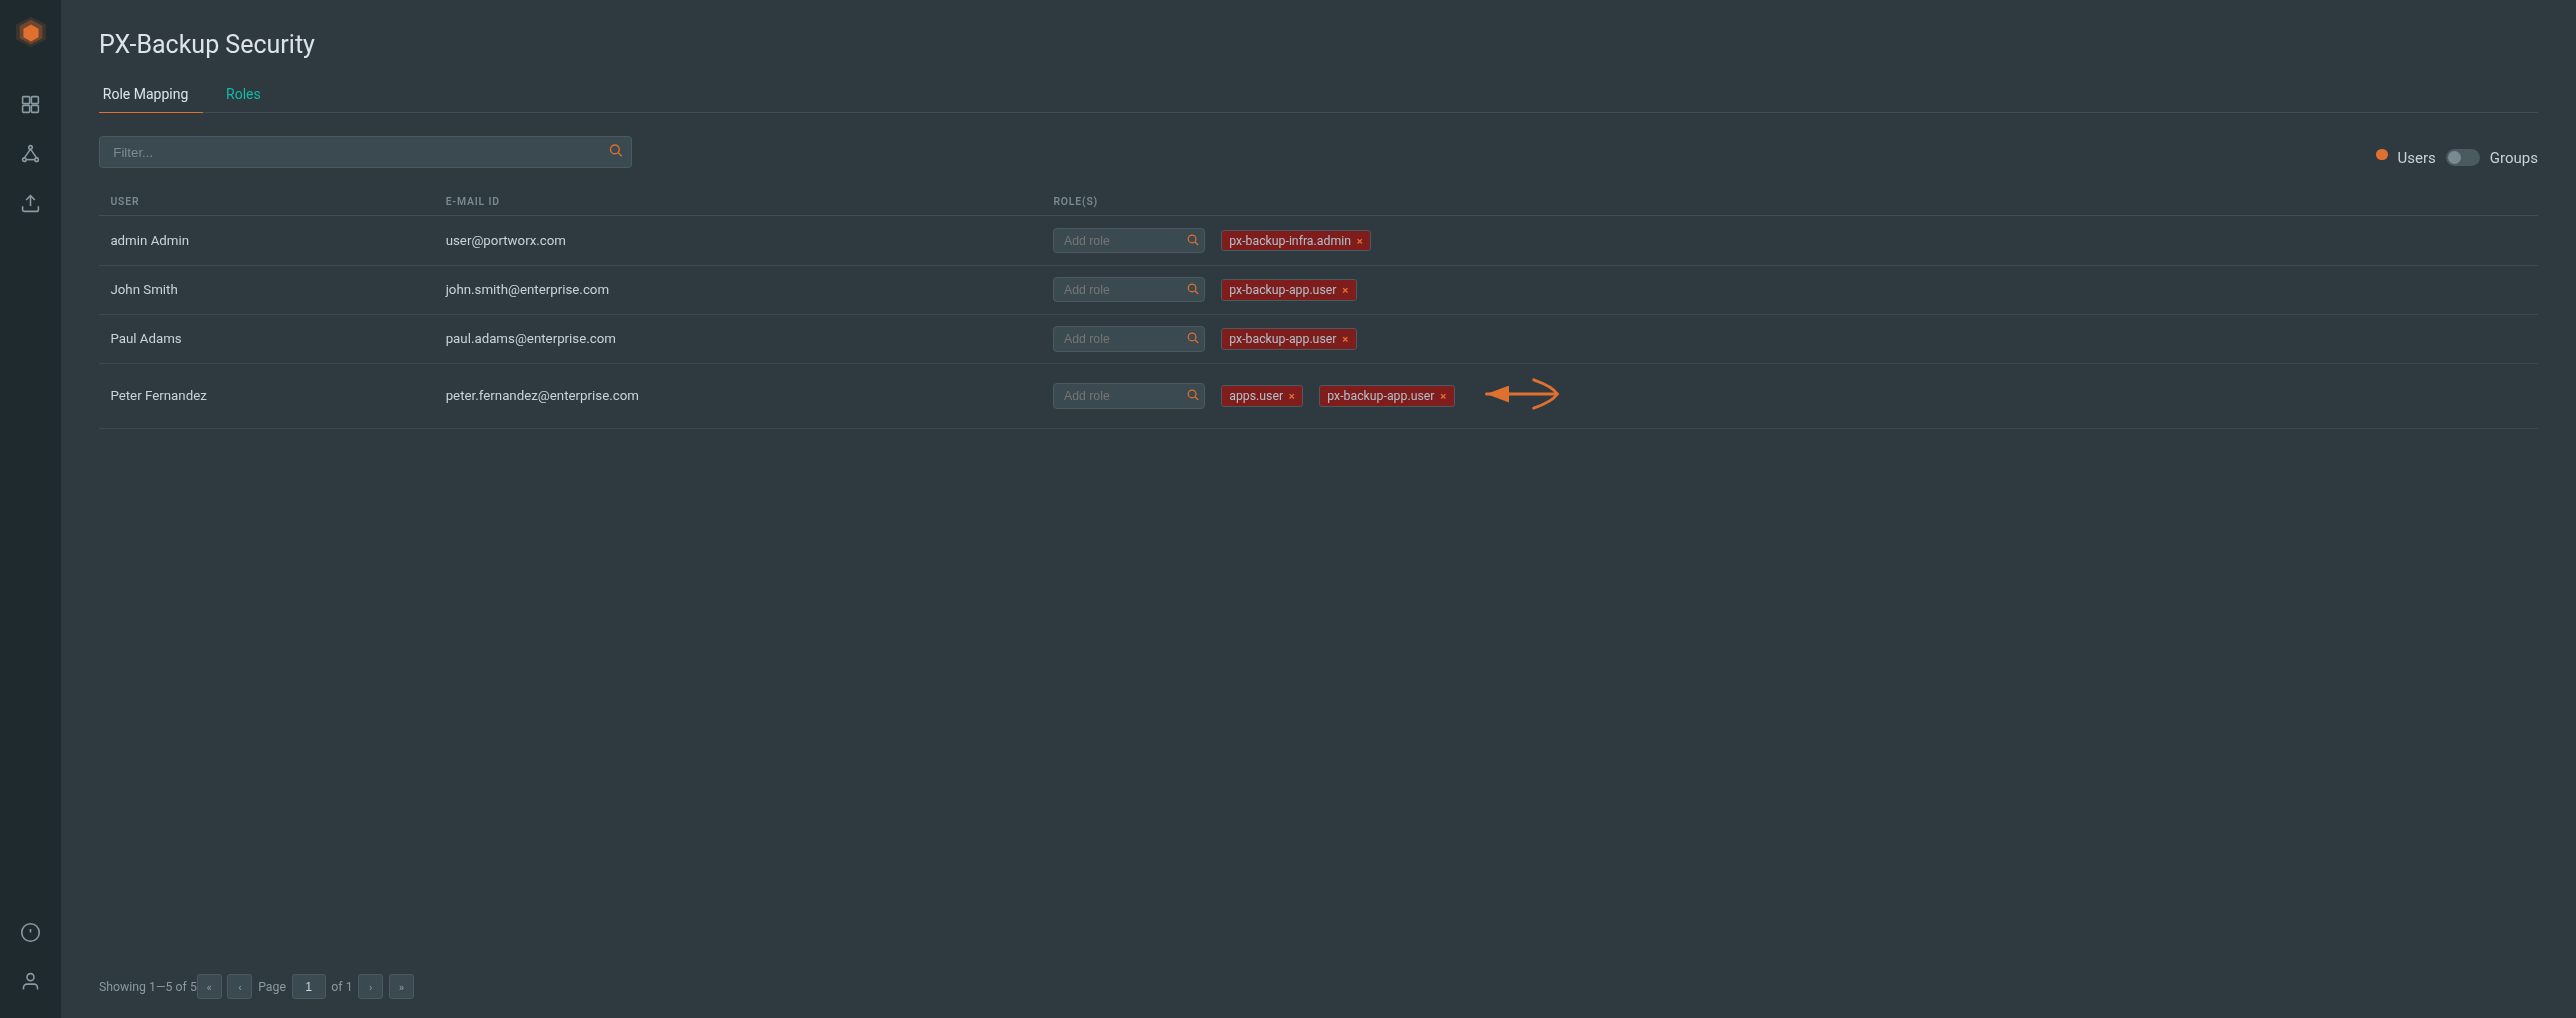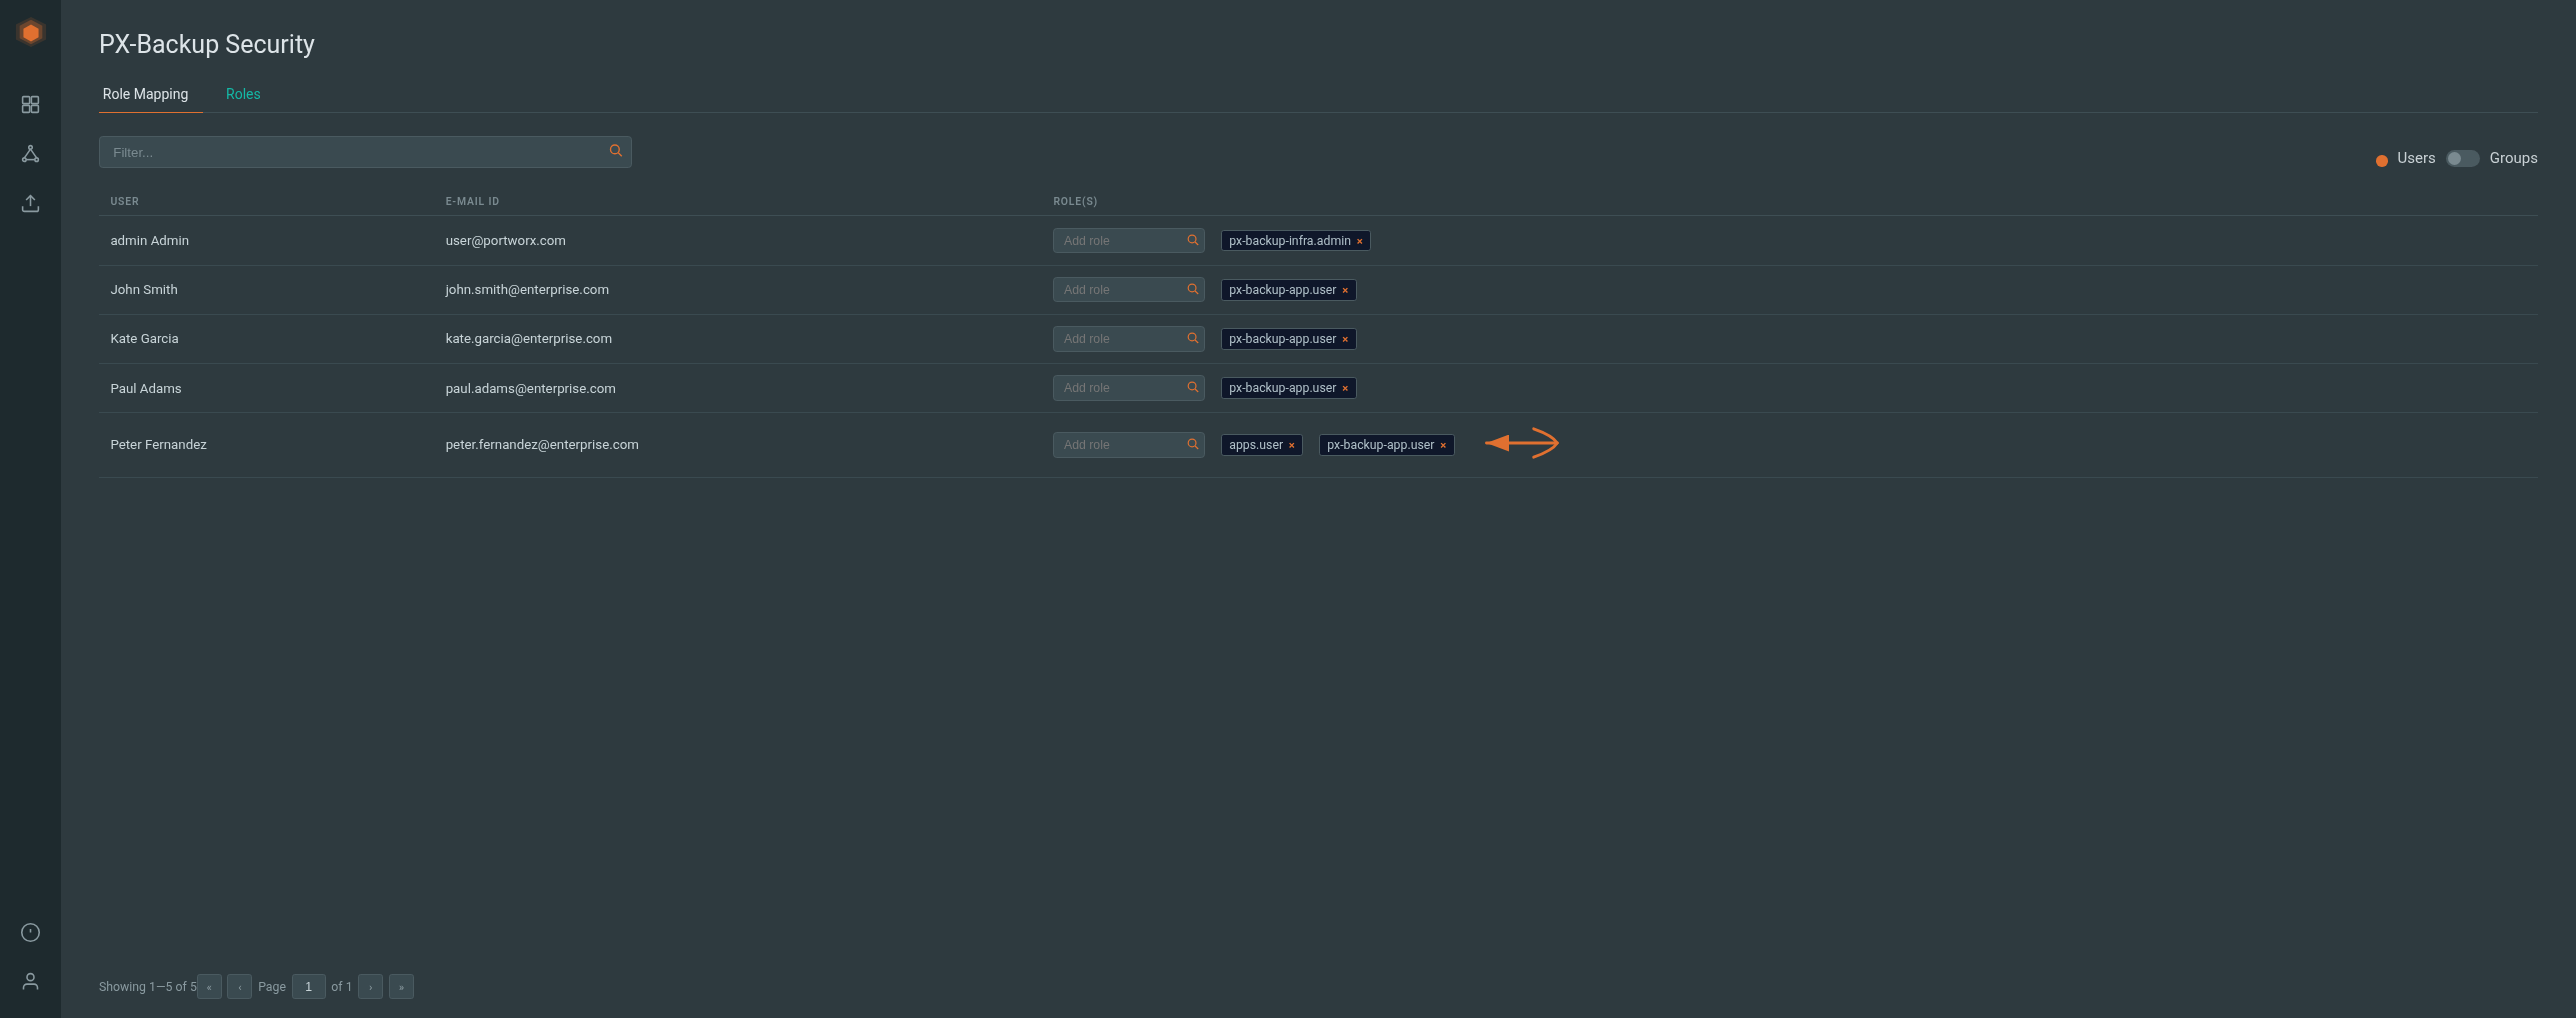--- a/index.html
+++ b/index.html
@@ -105,7 +105,7 @@
 
     .toggle-group {
       display: flex;
-      align-items: flex-end;
+      align-items: flex-start;
       gap: 10px;
       margin-top: 11px;
     }

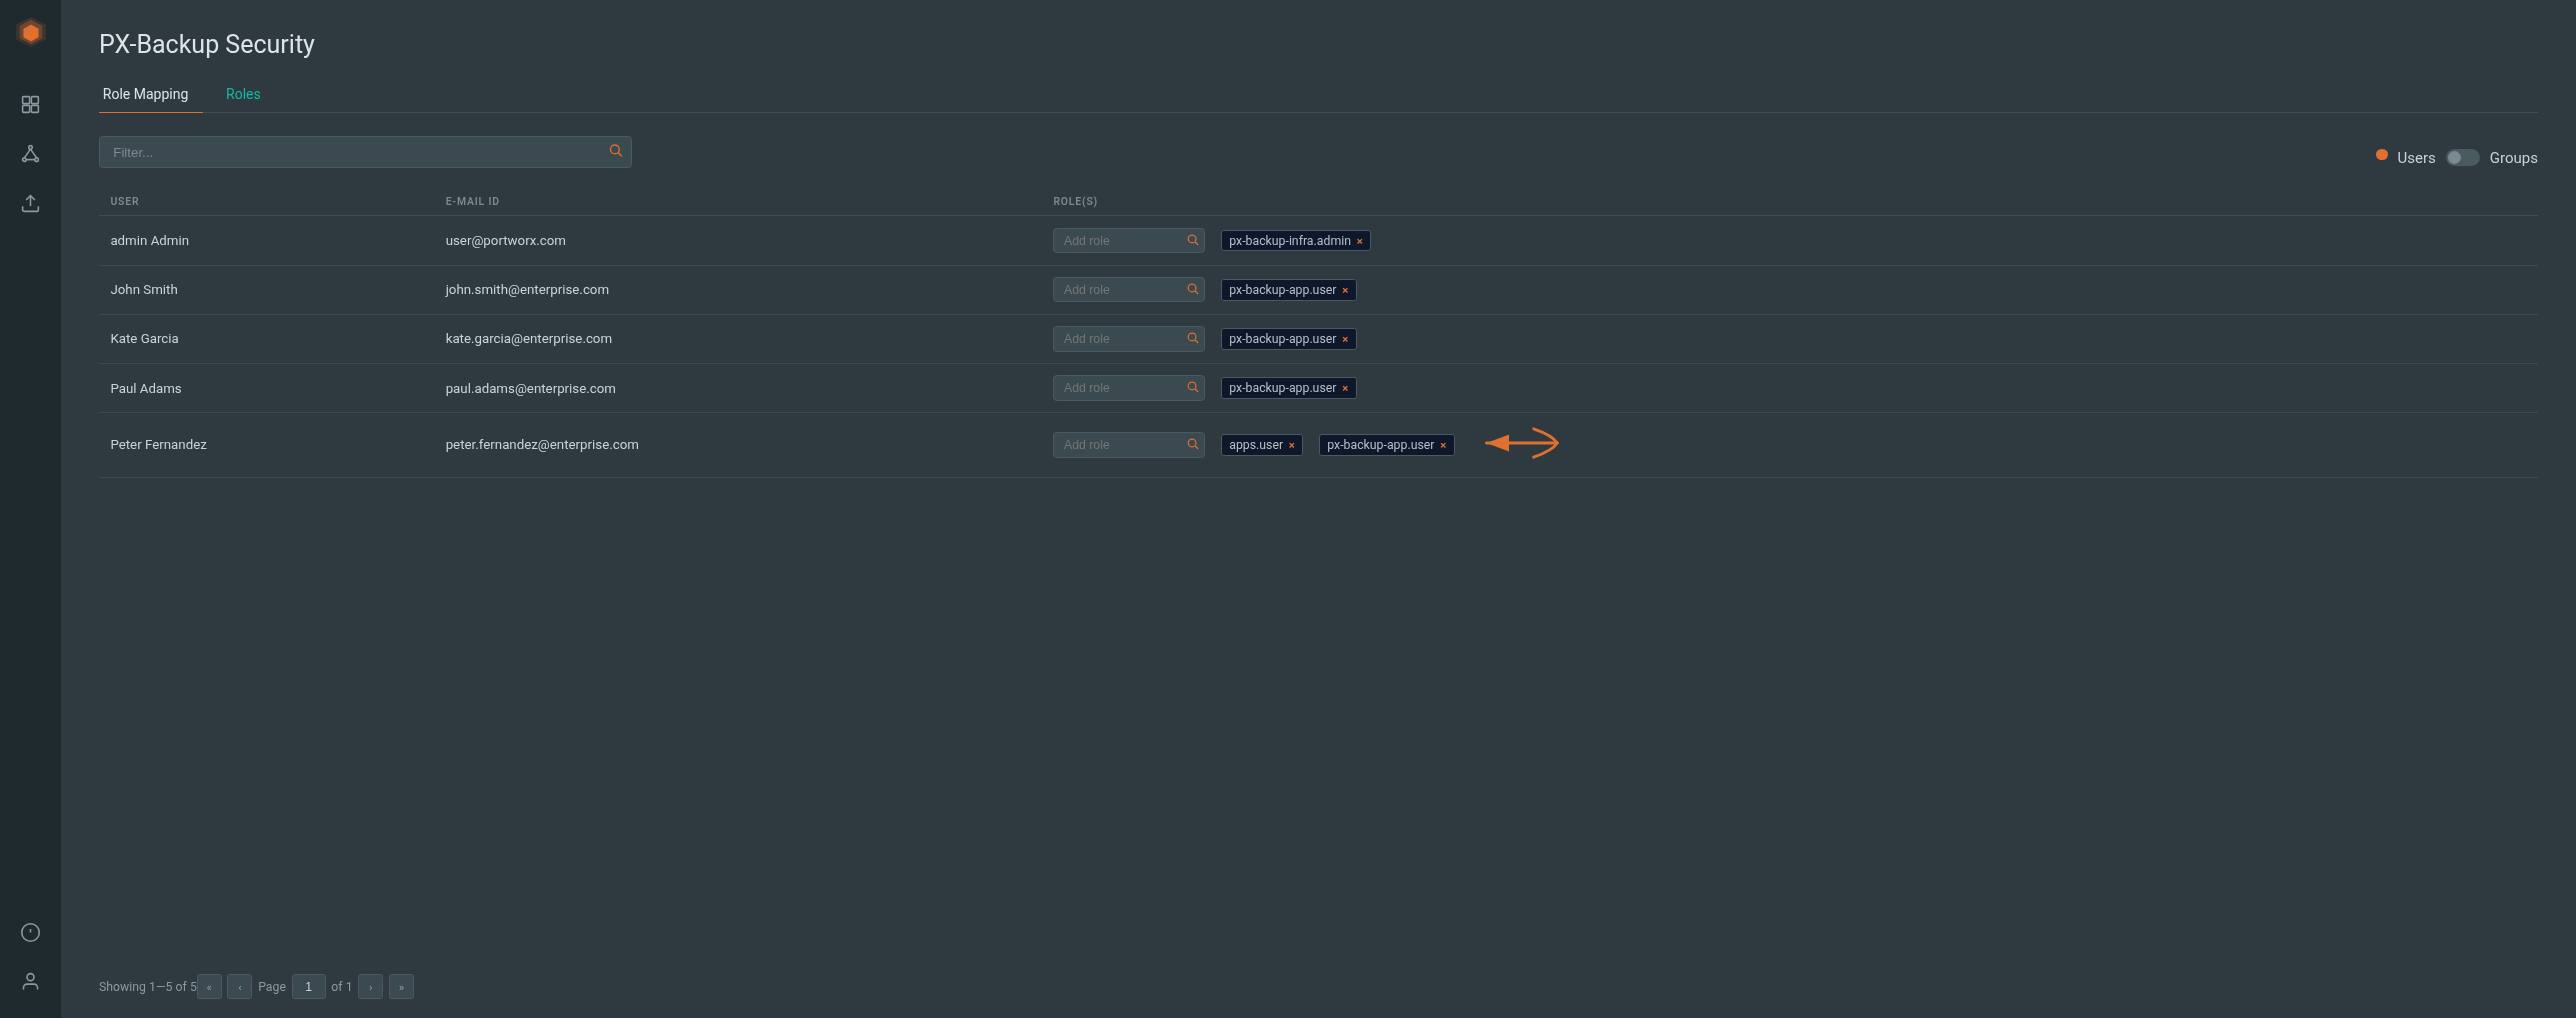--- a/index.html
+++ b/index.html
@@ -195,7 +195,7 @@
     .role-tag {
       display: inline-flex;
       align-items: center;
-      background: #0f172a;
+      background: #7f1d1d;
       border: 0.9px solid #4a5a60;
       border-radius: 2.8px;
       padding: 2.8px 7.6px;

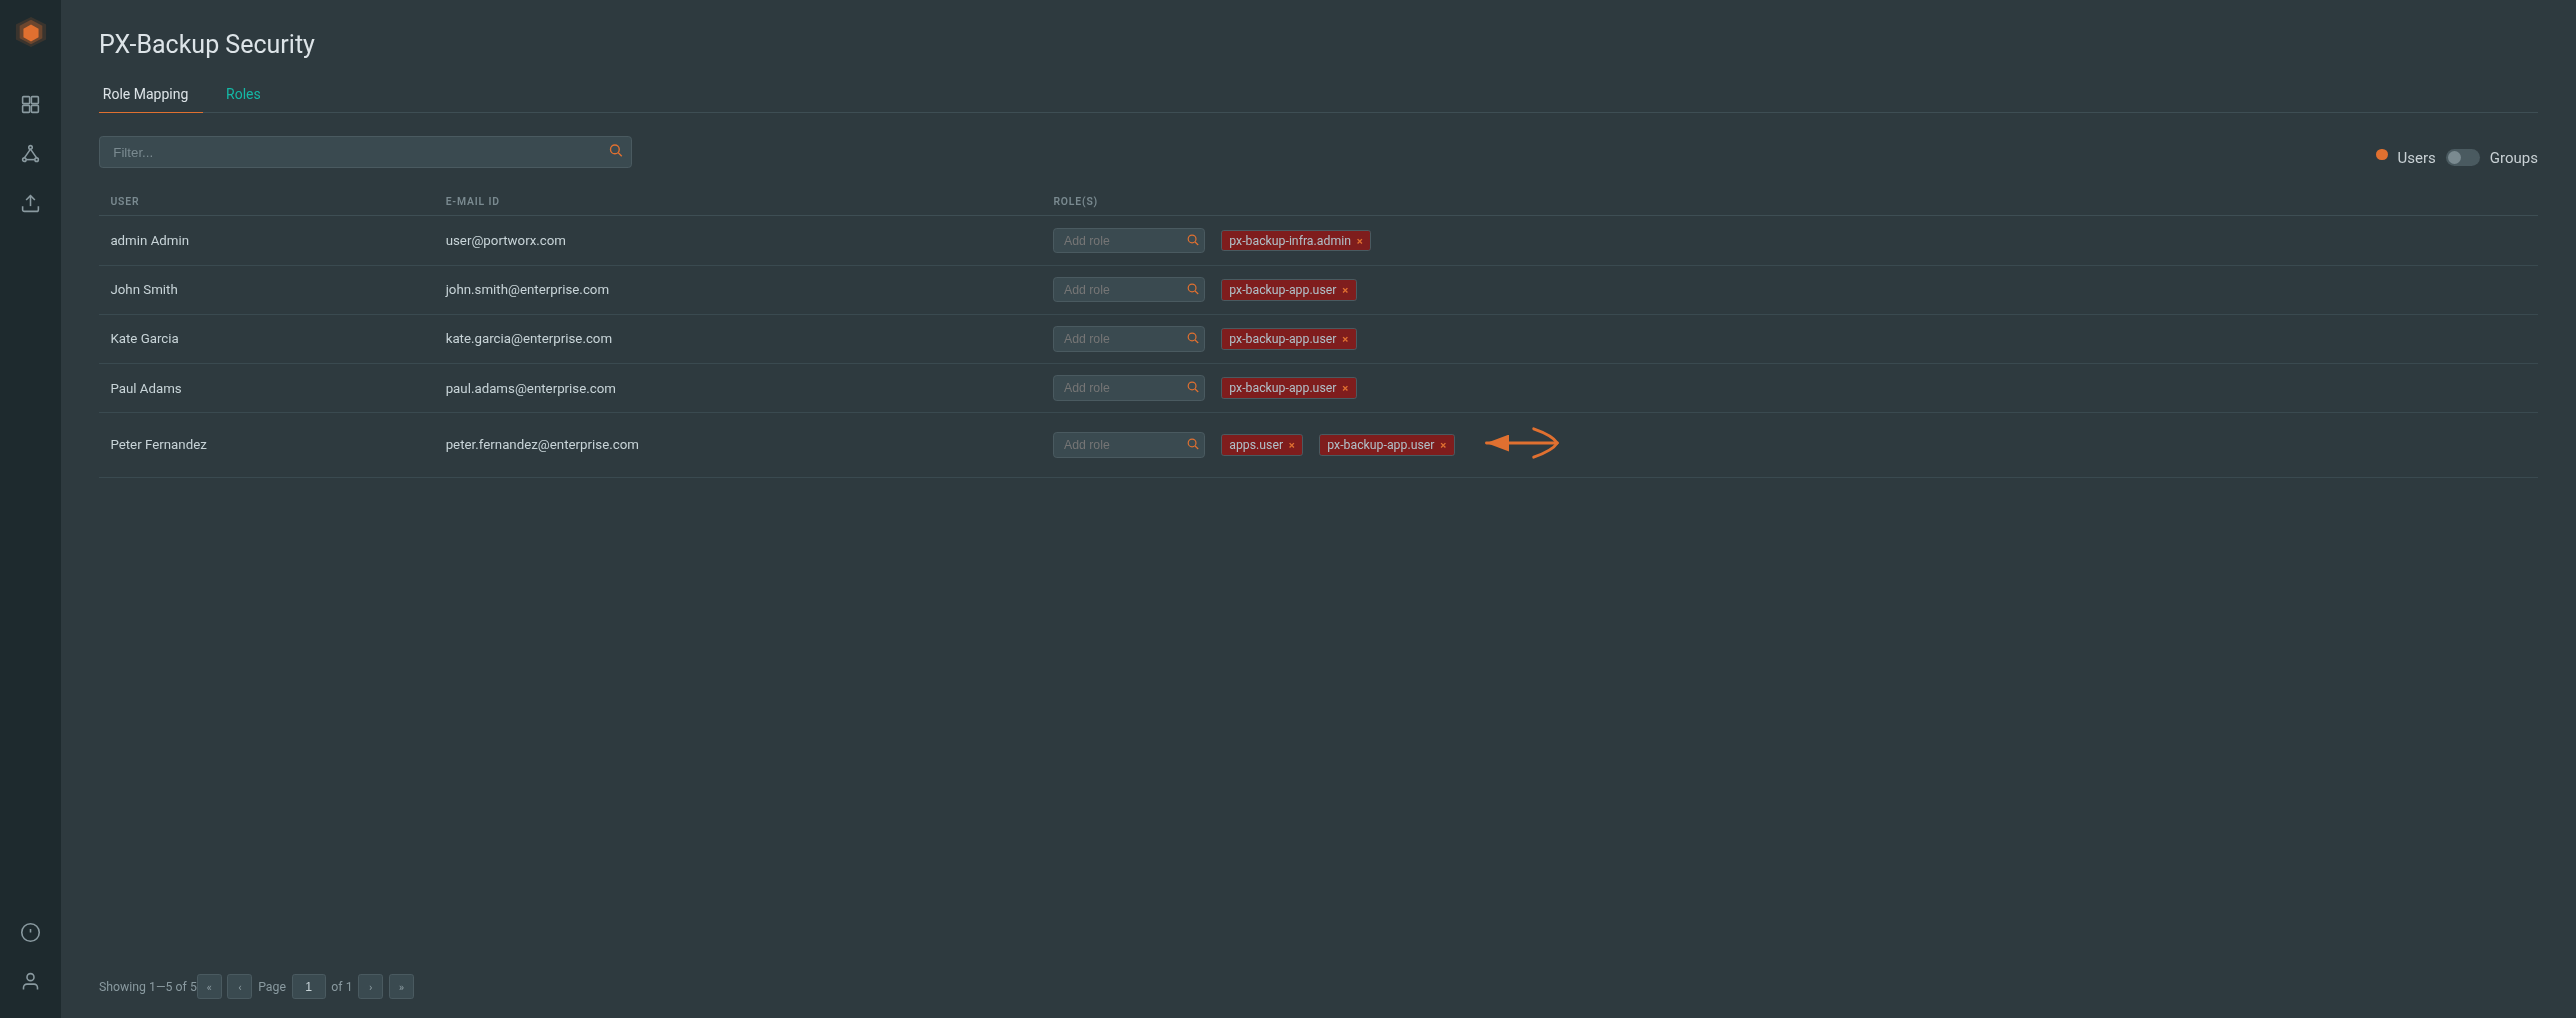--- a/index.html
+++ b/index.html
@@ -383,20 +383,6 @@
           <tr>
             <td>John Smith</td>
             <td>john.smith@enterprise.com</td>
-            <td style="display: flex; align-items: center; flex-wrap: wrap; gap: 5.7px;">
-              <div class="add-role-wrapper"><input class="add-role-input" type="text" placeholder="Add role" style=""><span class="add-role-icon"><svg width="13.3" height="13.3" viewBox="0 0 24 24" fill="none" stroke="#e07030" stroke-width="2.2">
-                    <circle cx="11" cy="11" r="7"></circle>
-                    <line x1="16.5" y1="16.5" x2="22" y2="22"></line>
-                  </svg></span></div>
-              <span class="role-tag">
-                <span>px-backup-app.user</span>
-                <span class="role-tag-x">×</span>
-              </span>
-            </td>
-          </tr>
-          <tr>
-            <td>Kate Garcia</td>
-            <td>kate.garcia@enterprise.com</td>
             <td style="display: flex; align-items: center; flex-wrap: wrap; gap: 5.7px;">
               <div class="add-role-wrapper"><input class="add-role-input" type="text" placeholder="Add role" style=""><span class="add-role-icon"><svg width="13.3" height="13.3" viewBox="0 0 24 24" fill="none" stroke="#e07030" stroke-width="2.2">
                     <circle cx="11" cy="11" r="7"></circle>

